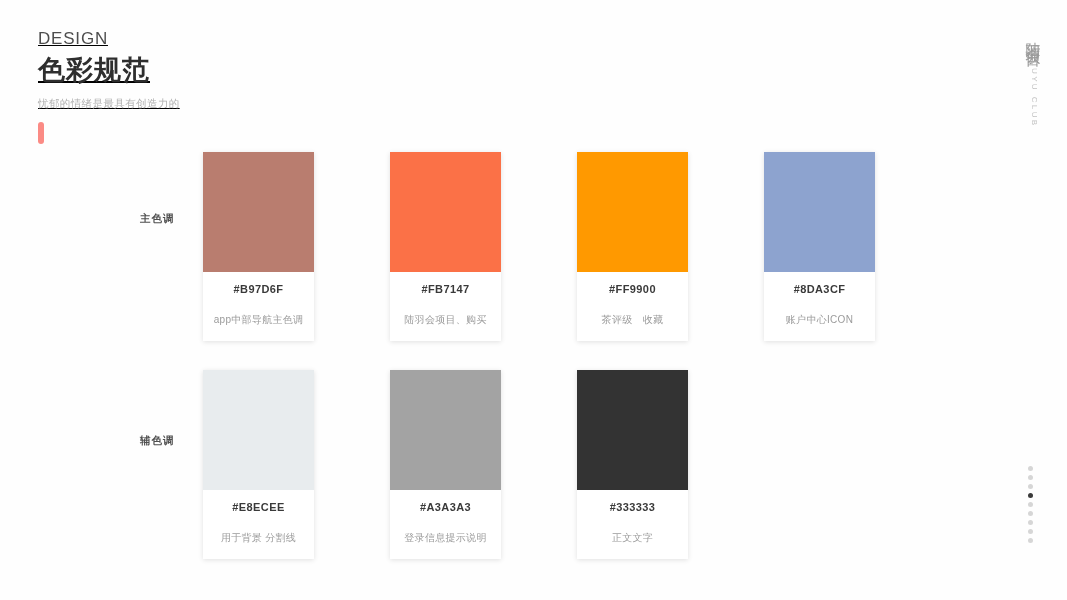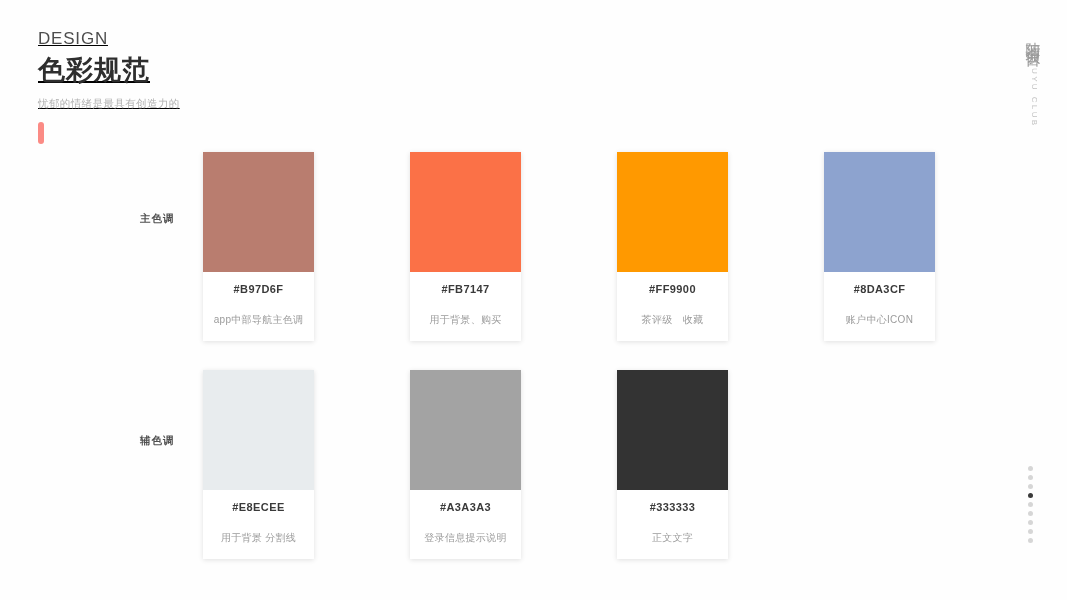--- a/index.html
+++ b/index.html
@@ -80,7 +80,7 @@
     position: absolute;
     left: 203px;
     display: flex;
-    gap: 96px;
+    gap: 76px;
   }
   .swatch-row.primary   { top: 152px; }
   .swatch-row.secondary { top: 370px; }

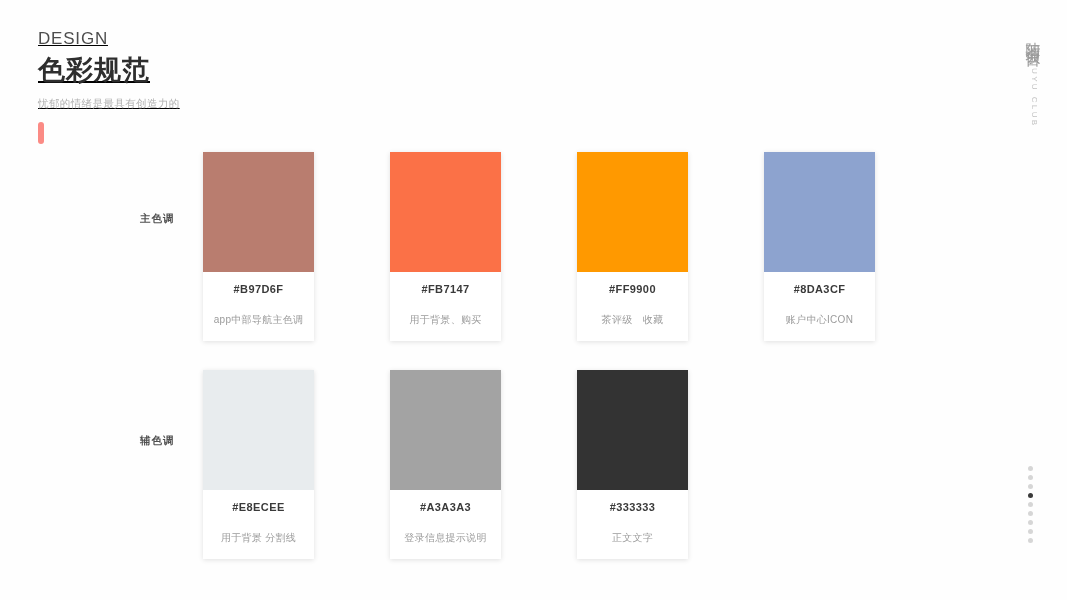--- a/index.html
+++ b/index.html
@@ -187,7 +187,7 @@
         <div class="swatch-color" style="background: rgb(251, 113, 71);"></div>
         <div class="swatch-meta">
           <div class="swatch-hex">#FB7147</div>
-          <div class="swatch-desc">用于背景、购买</div>
+          <div class="swatch-desc">陆羽会项目、购买</div>
         </div>
       </div>
       <div class="swatch-card">

